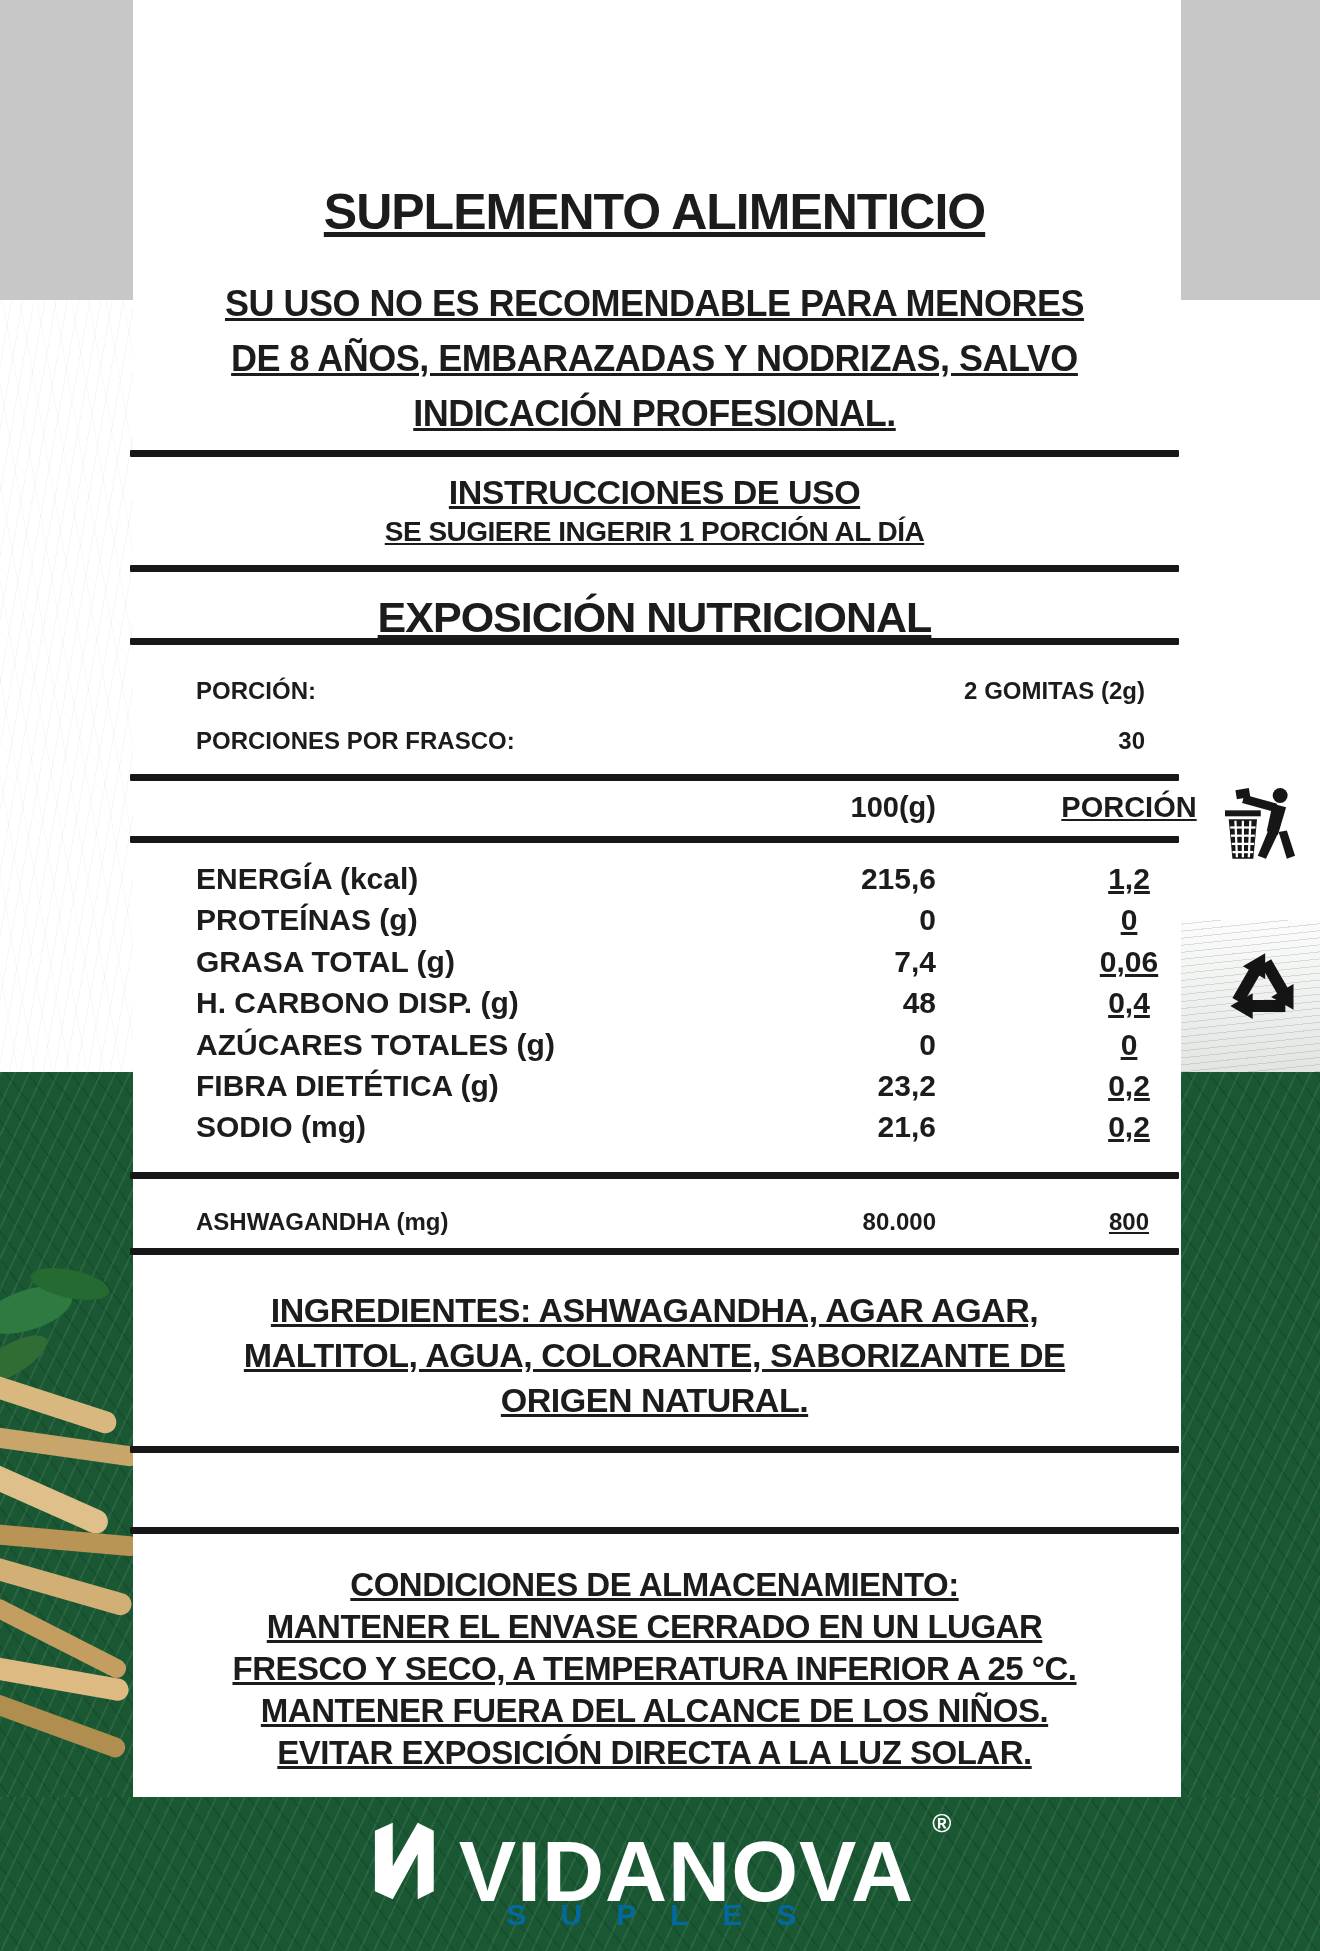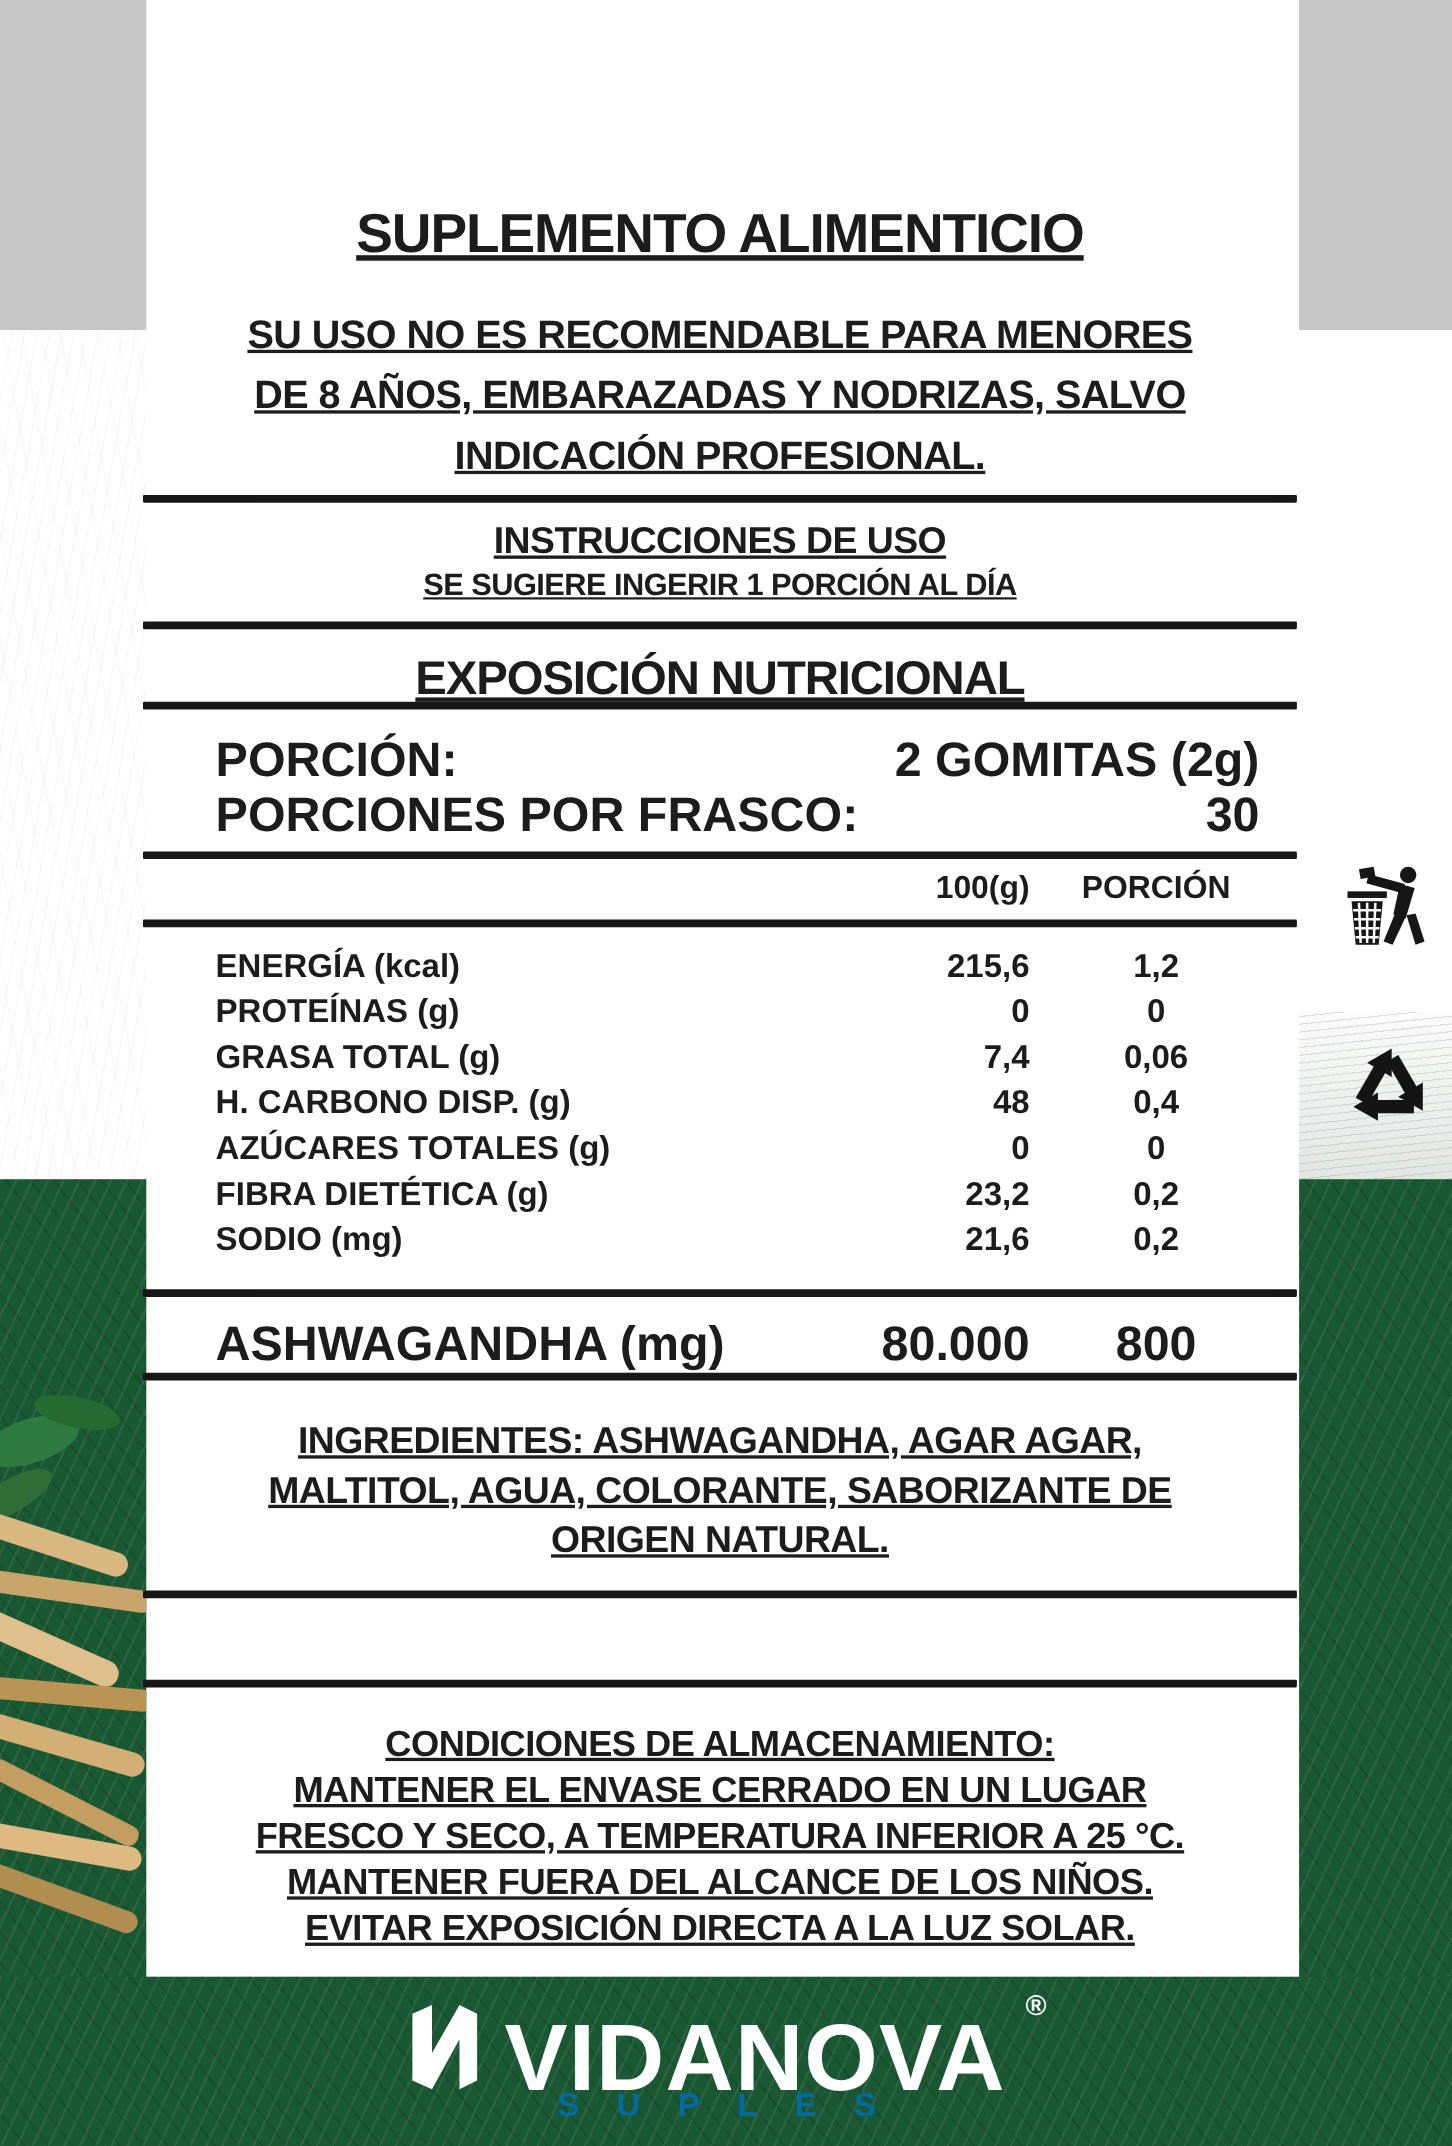--- a/index.html
+++ b/index.html
@@ -49,7 +49,7 @@
   .trow .v1{position:absolute;right:243px;top:0;text-align:right;white-space:nowrap;}
   .trow .v1b{position:absolute;right:34px;top:0;white-space:nowrap;}
   .trow .v2{position:absolute;left:760px;width:190px;top:0;text-align:center;white-space:nowrap;}
-  .f32{font-size:44px;line-height:38px;}
+  .f32{font-size:24px;line-height:38px;}
   .f30{font-size:30px;line-height:41px;}
   .f29{font-size:29px;line-height:32px;}
   .nutri-rows .nrow{position:relative;height:41.4px;}

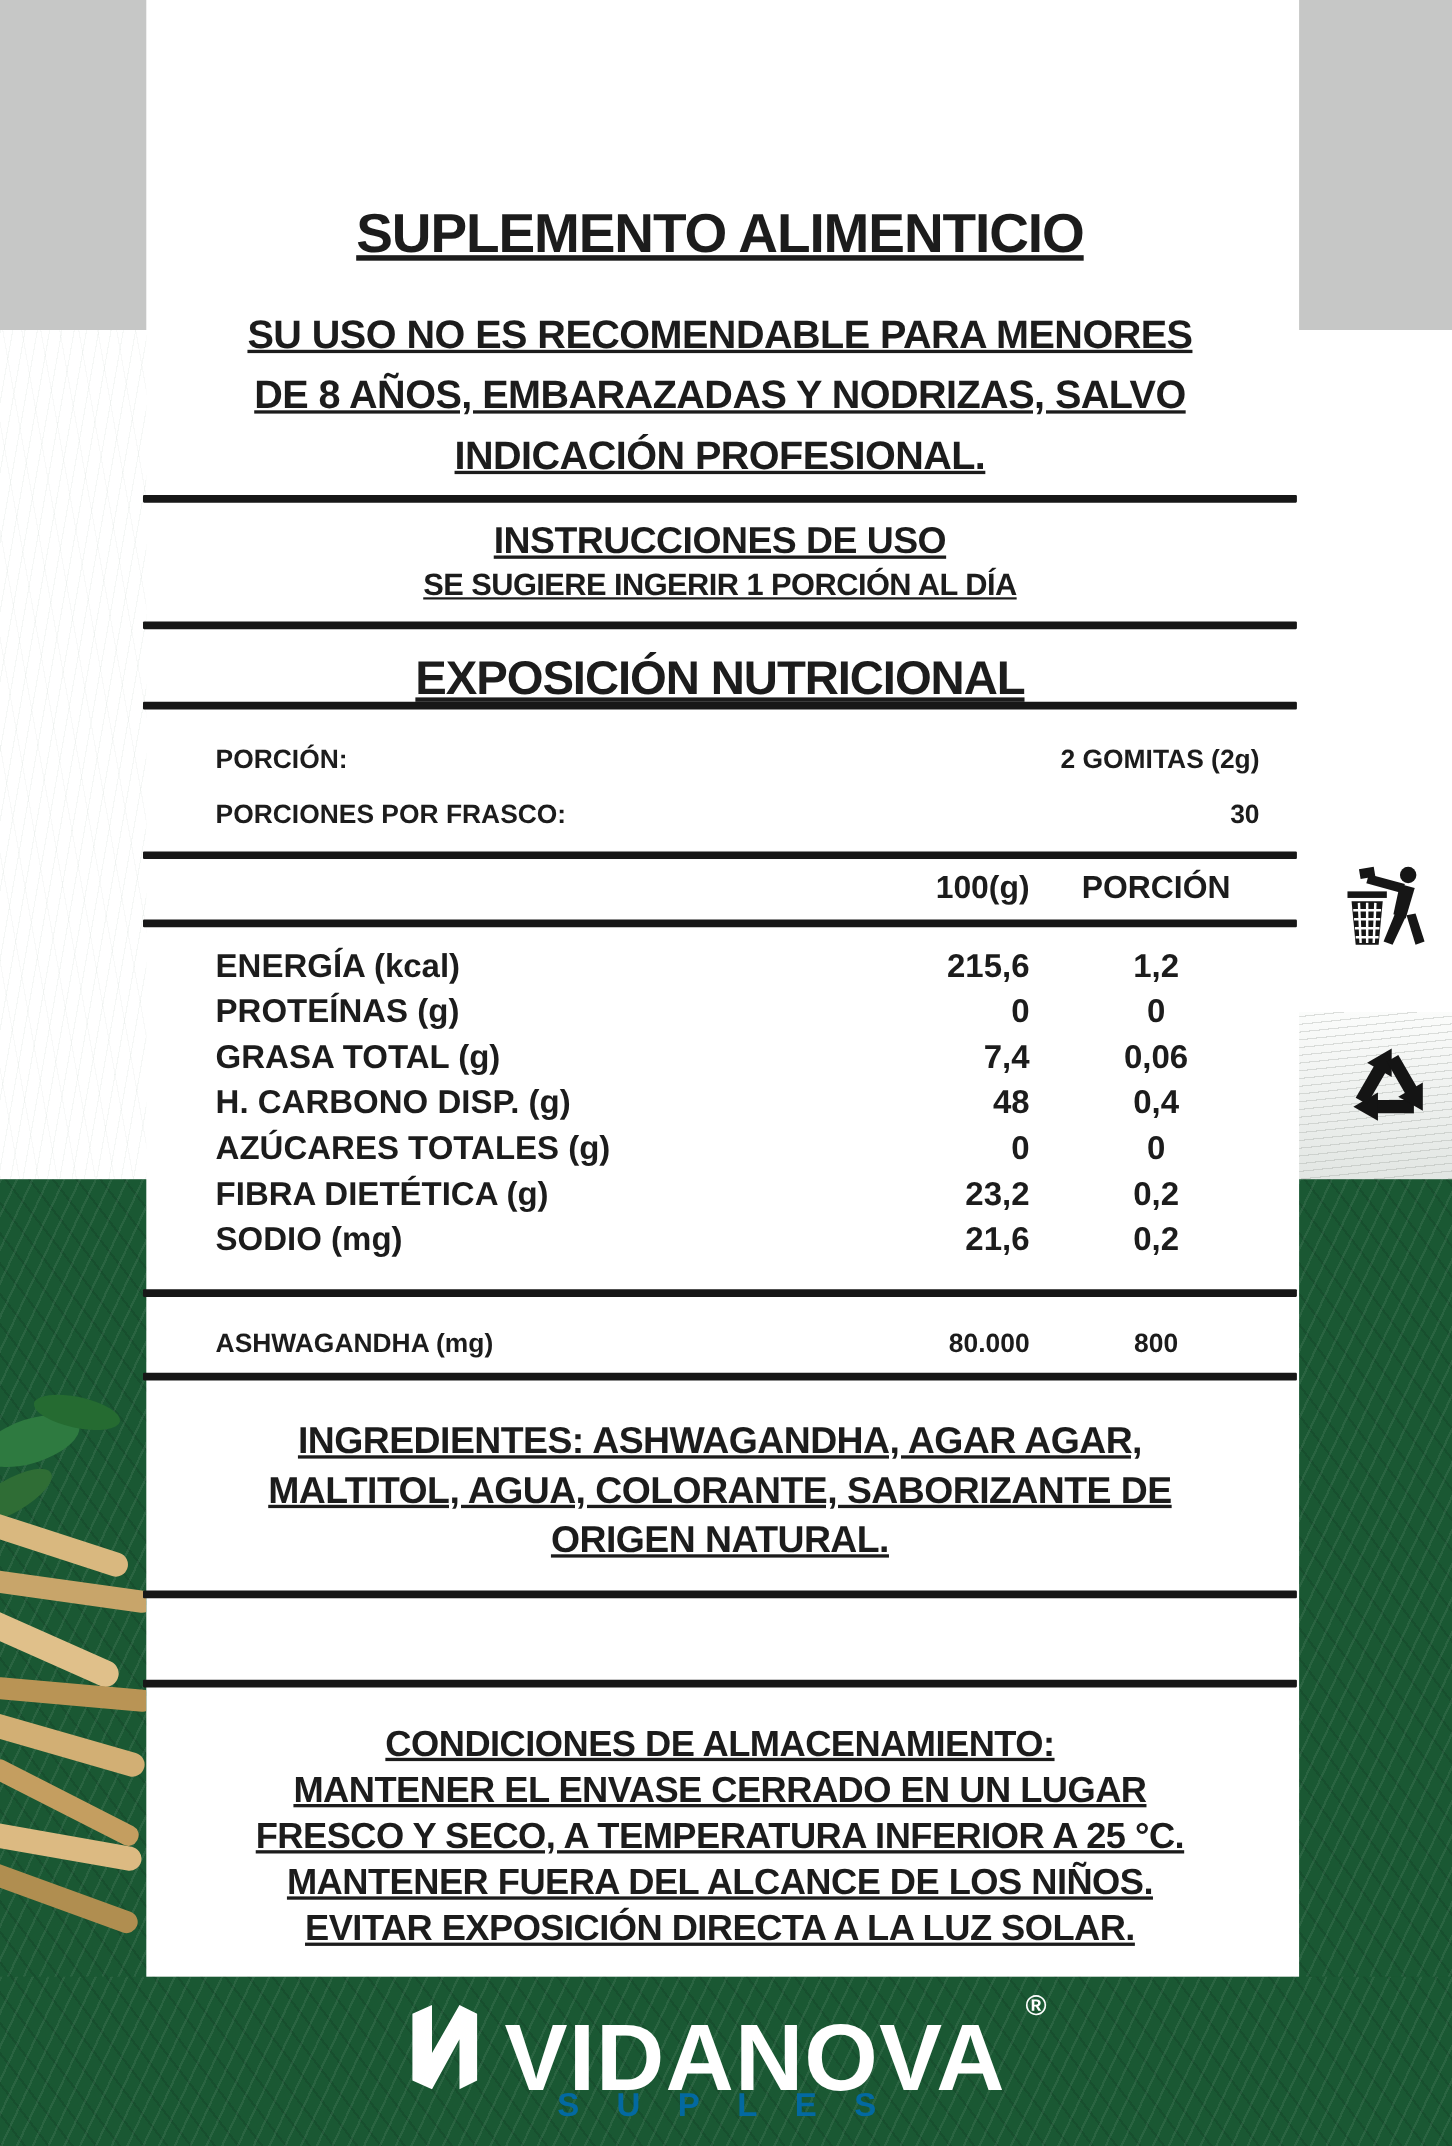--- a/index.html
+++ b/index.html
@@ -48,7 +48,7 @@
   .trow .lbl{position:absolute;left:0;top:0;white-space:nowrap;}
   .trow .v1{position:absolute;right:243px;top:0;text-align:right;white-space:nowrap;}
   .trow .v1b{position:absolute;right:34px;top:0;white-space:nowrap;}
-  .trow .v2{position:absolute;left:760px;width:190px;top:0;text-align:center;white-space:nowrap;}
+  .trow .v2{position:absolute;left:838px;width:190px;top:0;text-align:center;white-space:nowrap;text-decoration:underline;}
   .f32{font-size:24px;line-height:38px;}
   .f30{font-size:30px;line-height:41px;}
   .f29{font-size:29px;line-height:32px;}

